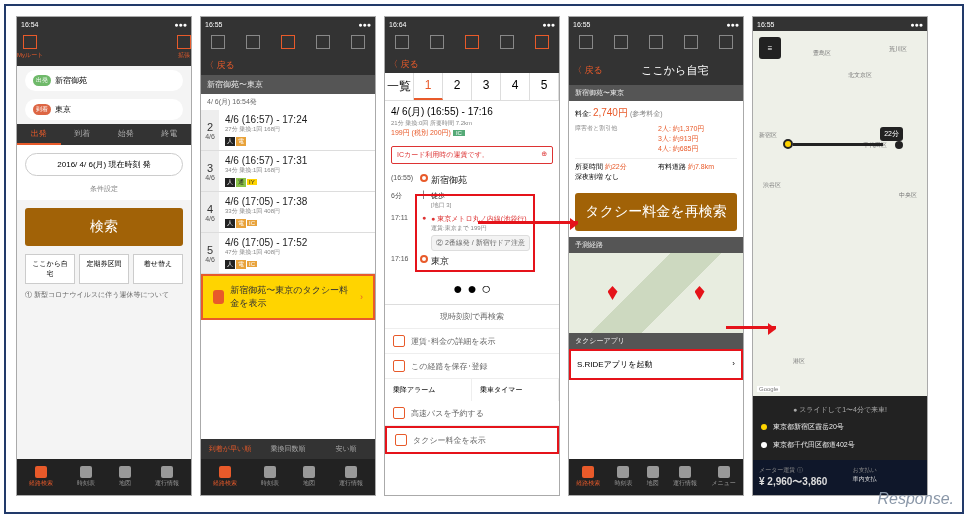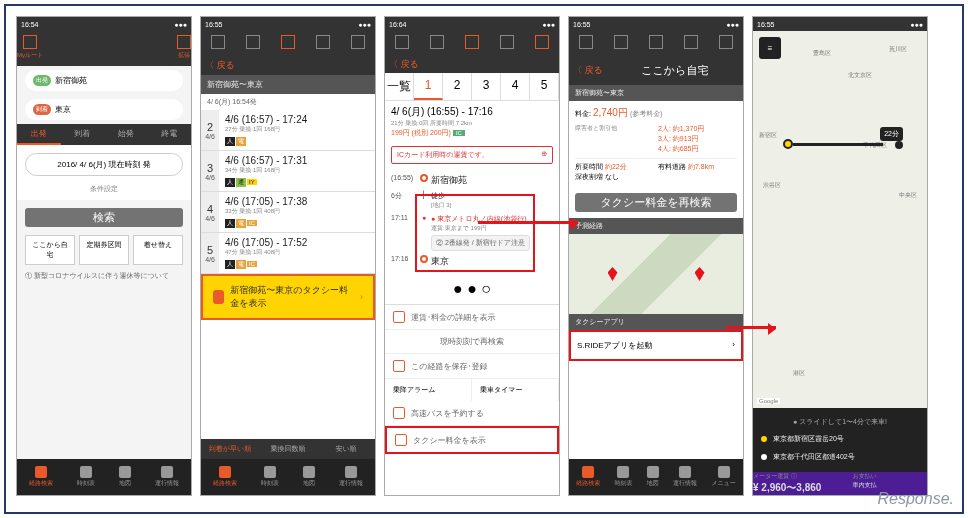--- a/index.html
+++ b/index.html
@@ -27,7 +27,7 @@
   .tabs4 .t { flex:1; text-align:center; padding:4px 0;}
   .tabs4 .t.active { color:#e85a2a; border-bottom:2px solid #e85a2a;}
   .select-row { margin:8px; border:1px solid #ccc; border-radius:14px; background:#fff; padding:5px; text-align:center; font-size:8px;}
-  .big-btn { margin:8px; background:#737373; color:#fff; text-align:center; padding:2px; border-radius:3px; font-size:11px;}
+  .big-btn { margin:8px; background:#a16207; color:#fff; text-align:center; padding:10px; border-radius:3px; font-size:14px;}
   .small-btns { display:flex; gap:4px; margin:0 8px; }
   .small-btns .sb { flex:1; border:1px solid #ccc; background:#fff; text-align:center; padding:4px; font-size:7px;}
   .info-line { font-size:7px; color:#666; margin:6px 8px;}

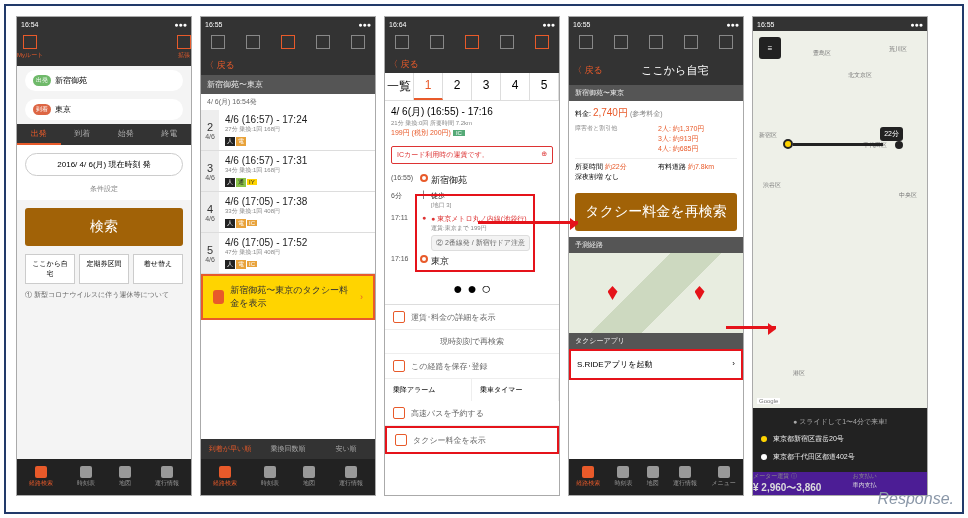--- a/index.html
+++ b/index.html
@@ -345,11 +345,11 @@
   <div class="dots3">● ● ○</div>
   <div class="sheet">
     <div class="sh-row">
+          <span style="margin:0 auto">現時刻刻で再検索</span>
+        </div>
+    <div class="sh-row">
           <span class="shic"></span>
           <span>運賃･料金の詳細を表示</span>
-        </div>
-    <div class="sh-row">
-          <span style="margin:0 auto">現時刻刻で再検索</span>
         </div>
     <div class="sh-row">
           <span class="shic"></span>

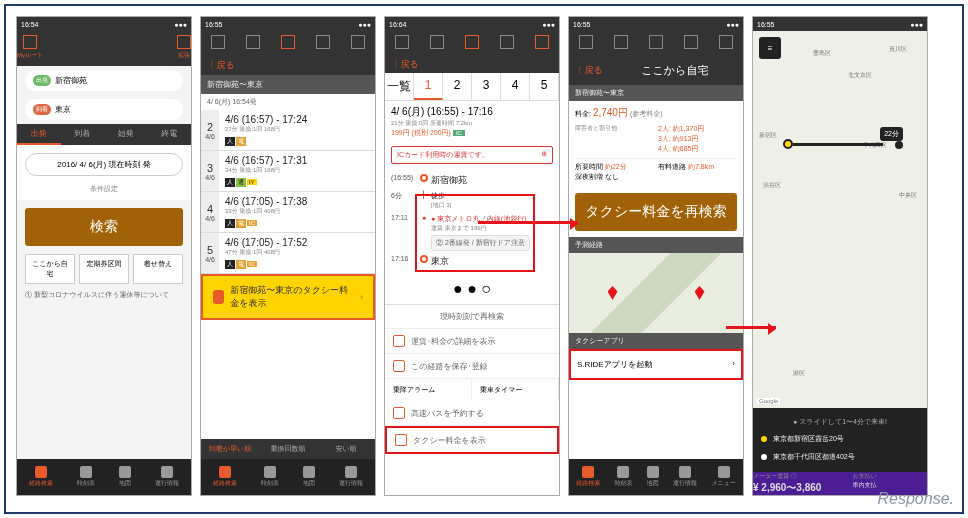--- a/index.html
+++ b/index.html
@@ -87,7 +87,7 @@
   .ride-sheet .rs-head { text-align:center; font-size:7px; color:#aaa; padding:3px;}
   .ride-sheet .rs-row { display:flex; align-items:center; gap:6px; padding:4px 2px; font-size:7px;}
   .ride-sheet .rd { width:6px; height:6px; border-radius:50%;}
-  .ride-foot { background:#4c1d95; color:#ddd; display:flex; gap:25px; font-size:6px;}
+  .ride-foot { background:#0f172a; color:#ddd; display:flex; padding:6px; gap:25px; font-size:6px;}
   .ride-foot .rf { flex:1;}
   .ride-foot .price-r { font-size:10px; font-weight:bold;}
   .watermark { position:absolute; right:8px; bottom:4px; font-size:16px; font-style:italic; color:#8a97a8;}

